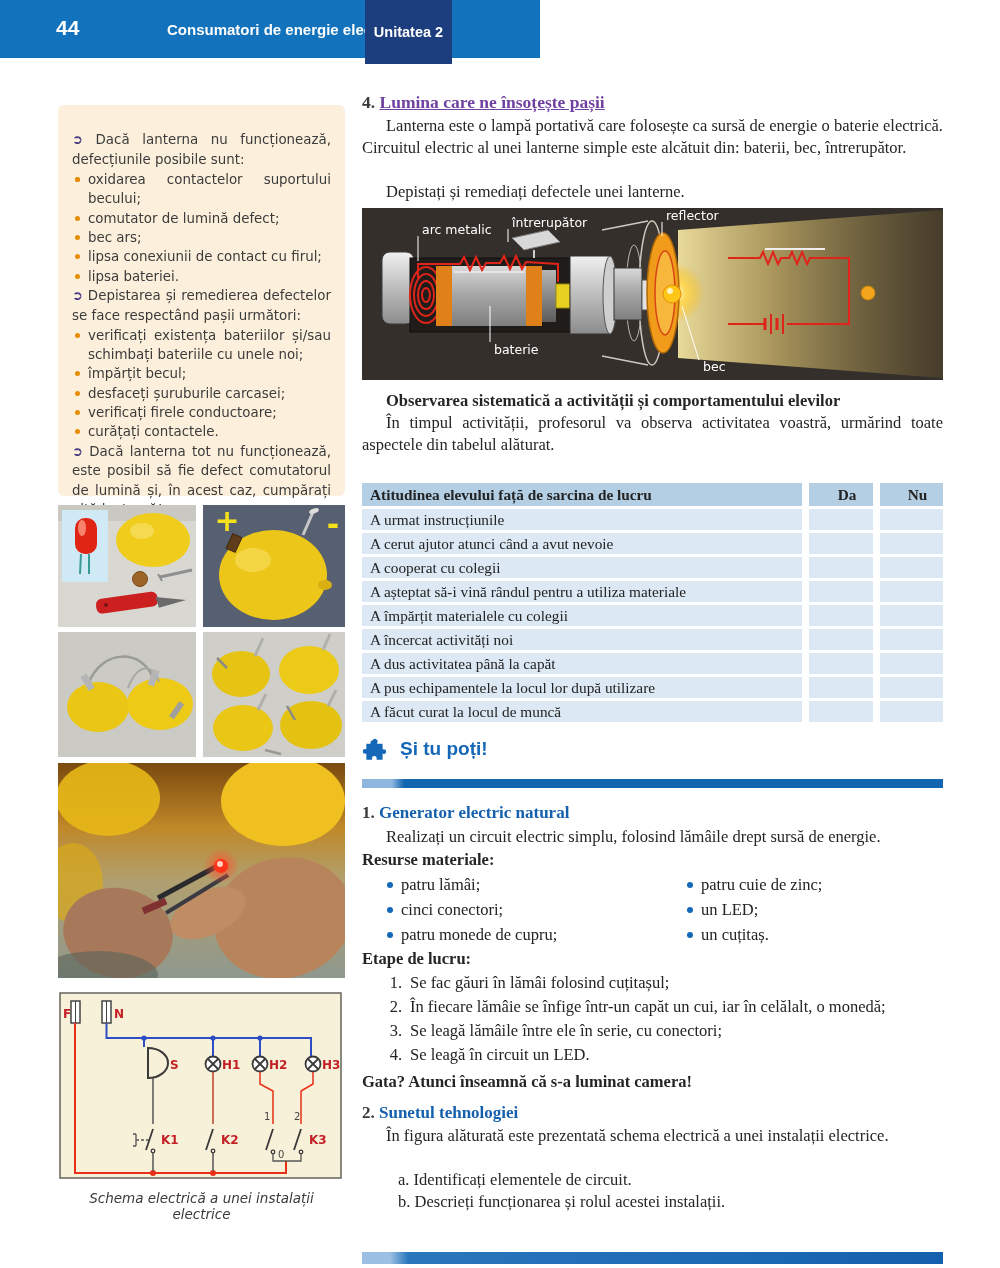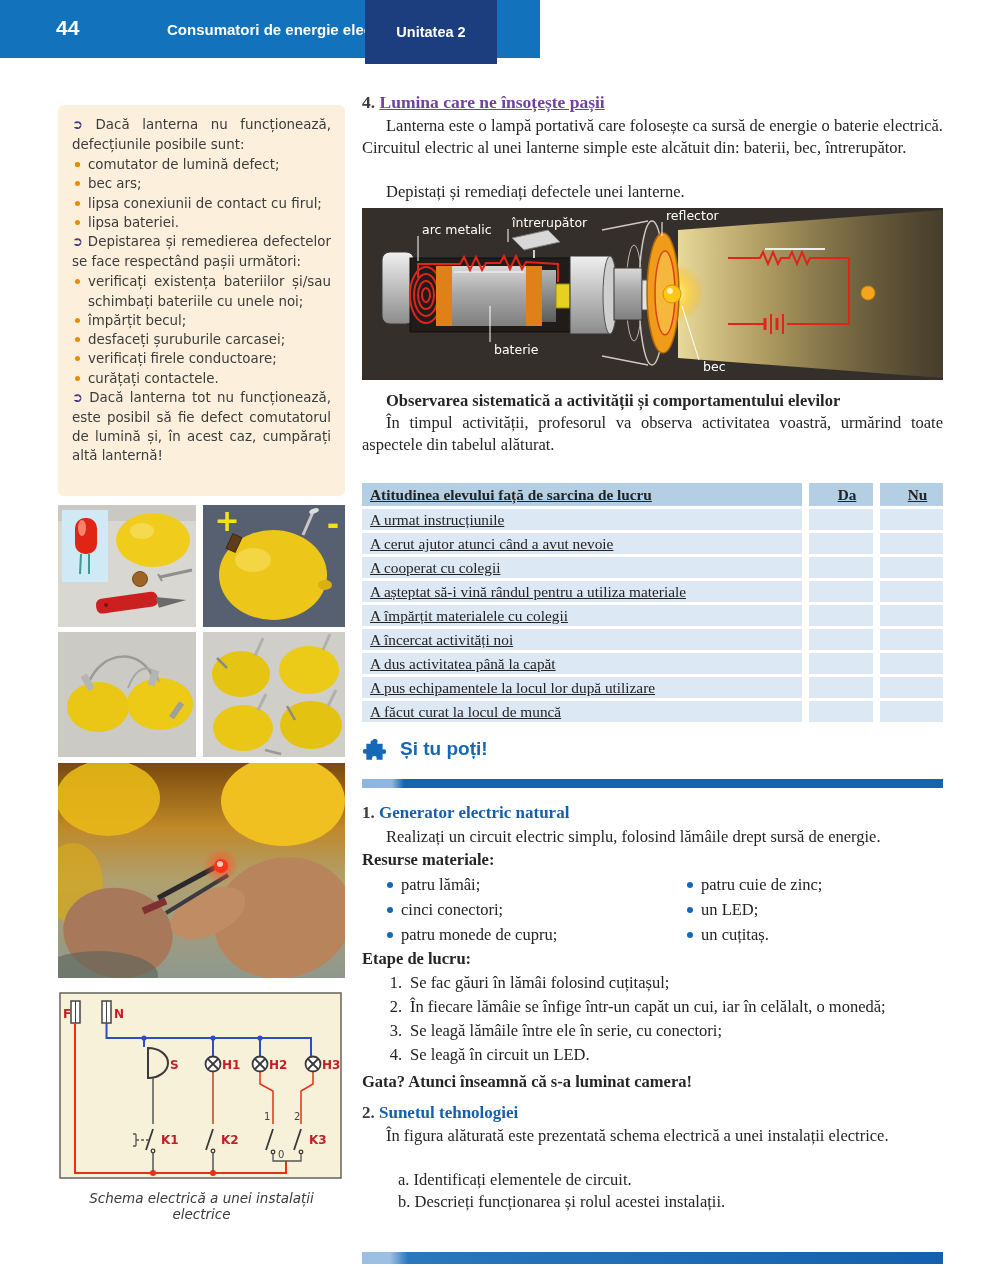--- a/index.html
+++ b/index.html
@@ -14,7 +14,7 @@
   .hdr-bar { left:0; top:0; width:540px; height:58px; background:#1272bc; }
   .hdr-num { left:56px; top:16px; color:#fff; font:600 21px "Liberation Sans","DejaVu Sans",sans-serif; }
   .hdr-title { left:167px; top:21px; color:#fff; font:bold 15px "Liberation Sans","DejaVu Sans",sans-serif; }
-  .hdr-unit { left:365px; top:0; width:132px; height:64px; background:#1d3e7e; display:flex; align-items:center; justify-content:center; }
+  .hdr-unit { left:365px; top:0; width:87px; height:64px; background:#1d3e7e; display:flex; align-items:center; justify-content:center; }
   .hdr-unit span { color:#fff; font:bold 14.5px "Liberation Sans","DejaVu Sans",sans-serif; }
 
   

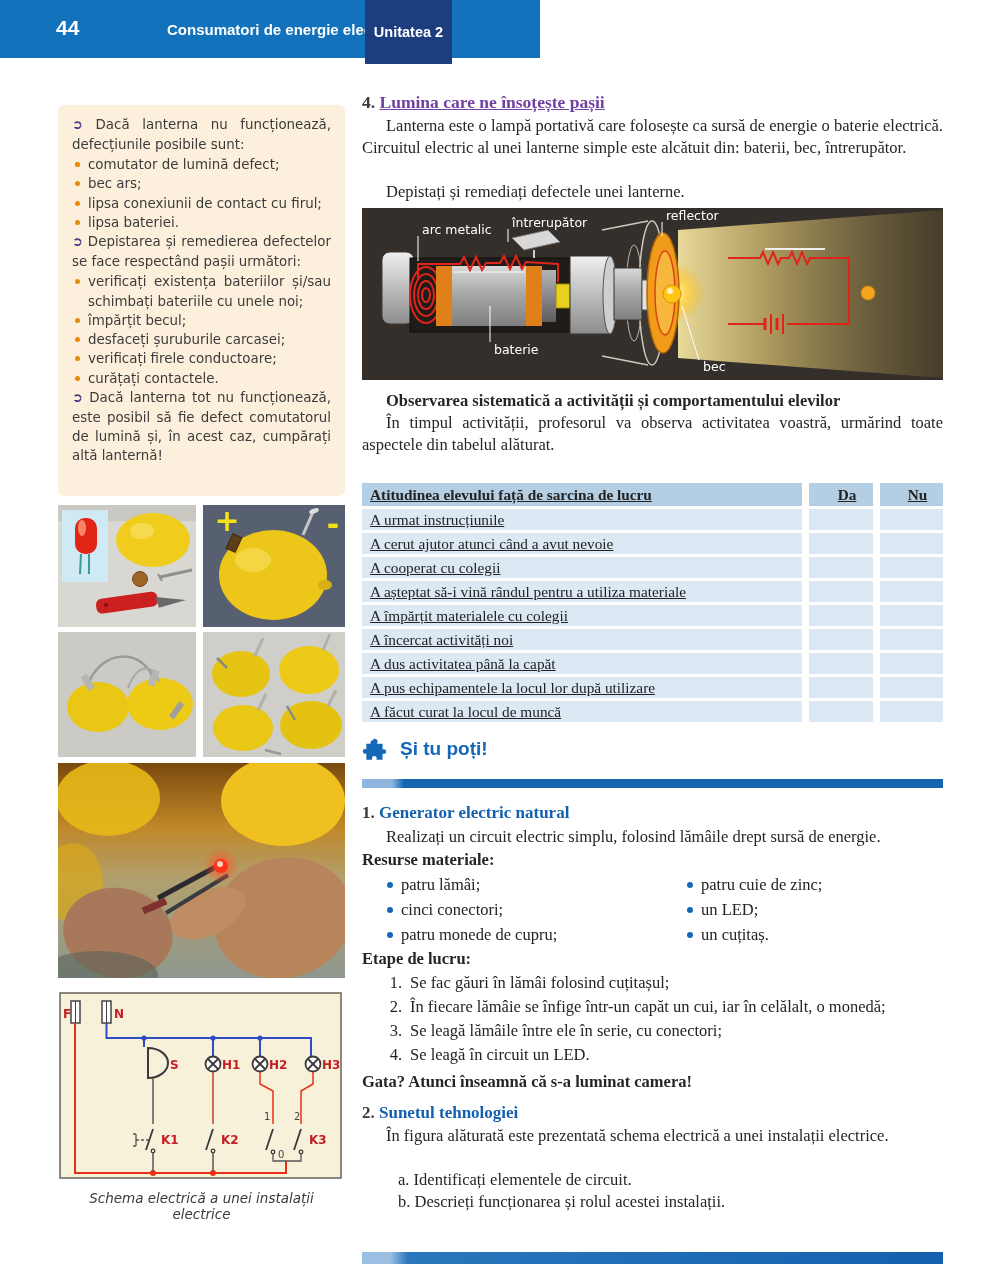--- a/index.html
+++ b/index.html
@@ -19,7 +19,7 @@
 
   
   .sidebar { left:58px; top:105px; width:287px; height:391px; background:#fcf0dc; border-radius:6px;
-    padding:10px 14px; font:13.4px/1.44 "DejaVu Sans","Liberation Sans",sans-serif; color:#3b3b3b; text-align:justify; }
+    padding:25px 14px; font:13.4px/1.44 "DejaVu Sans","Liberation Sans",sans-serif; color:#3b3b3b; text-align:justify; }
   .s-para { margin-bottom:1px; }
   .s-arrow { color:#40357e; font-family:"DejaVu Sans",sans-serif; font-size:13px; }
   .s-li { position:relative; padding-left:16px; }

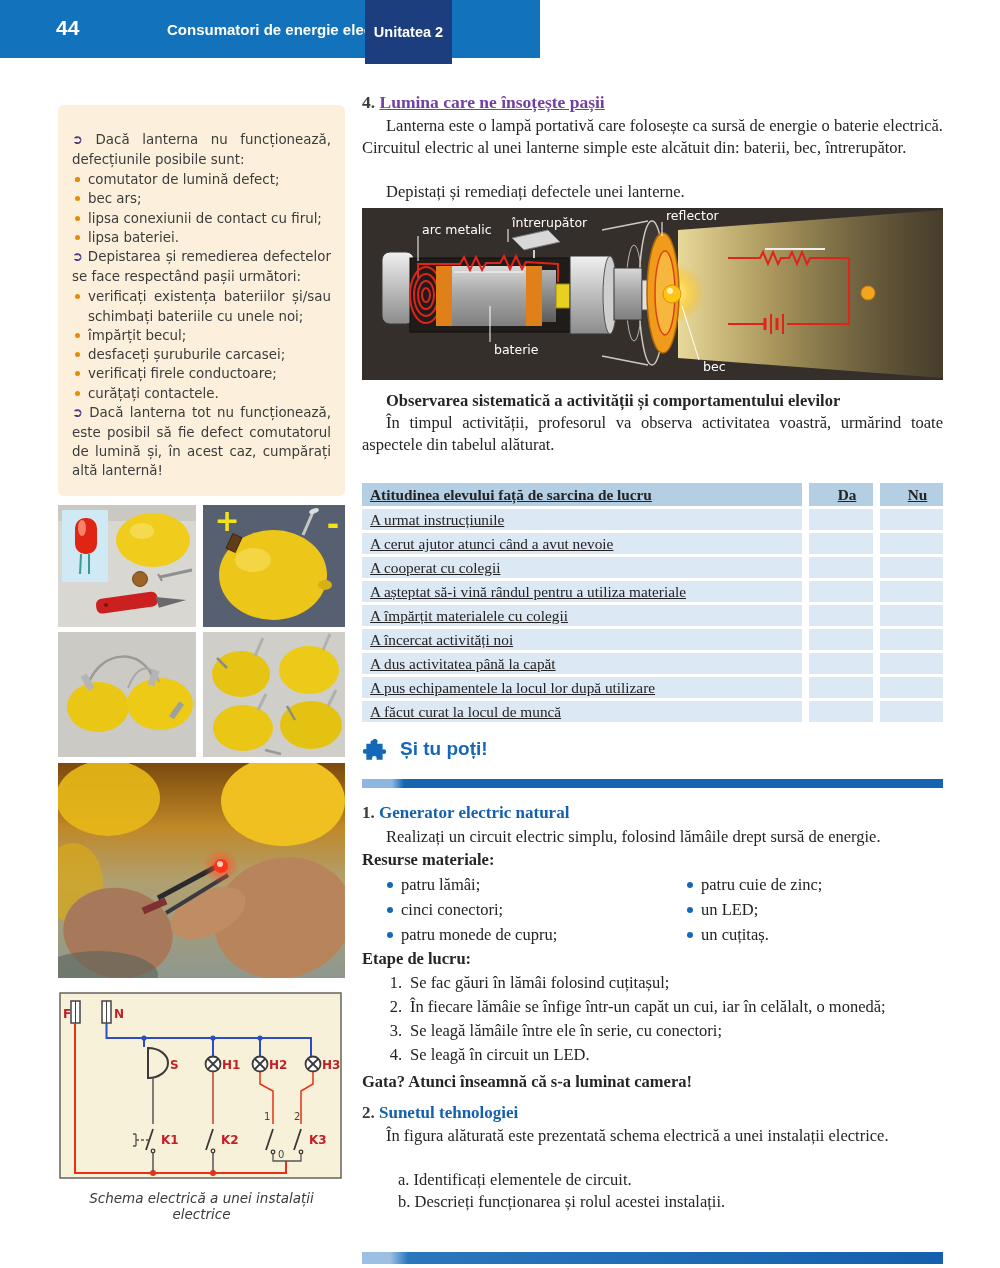--- a/index.html
+++ b/index.html
@@ -88,6 +88,7 @@
       <span>Dacă lanterna nu funcționează, defecțiunile posibile sunt:</span>
     </div>
     <div class="s-li"><span class="dot"></span></div>
+    <div class="s-li"><span class="dot"></span><span>oxidarea contactelor suportului becului;</span></div>
     <div class="s-li"><span class="dot"></span><span>comutator de lumină defect;</span></div>
     <div class="s-li"><span class="dot"></span><span>bec ars;</span></div>
     <div class="s-li"><span class="dot"></span><span>lipsa conexiunii de contact cu firul;</span></div>

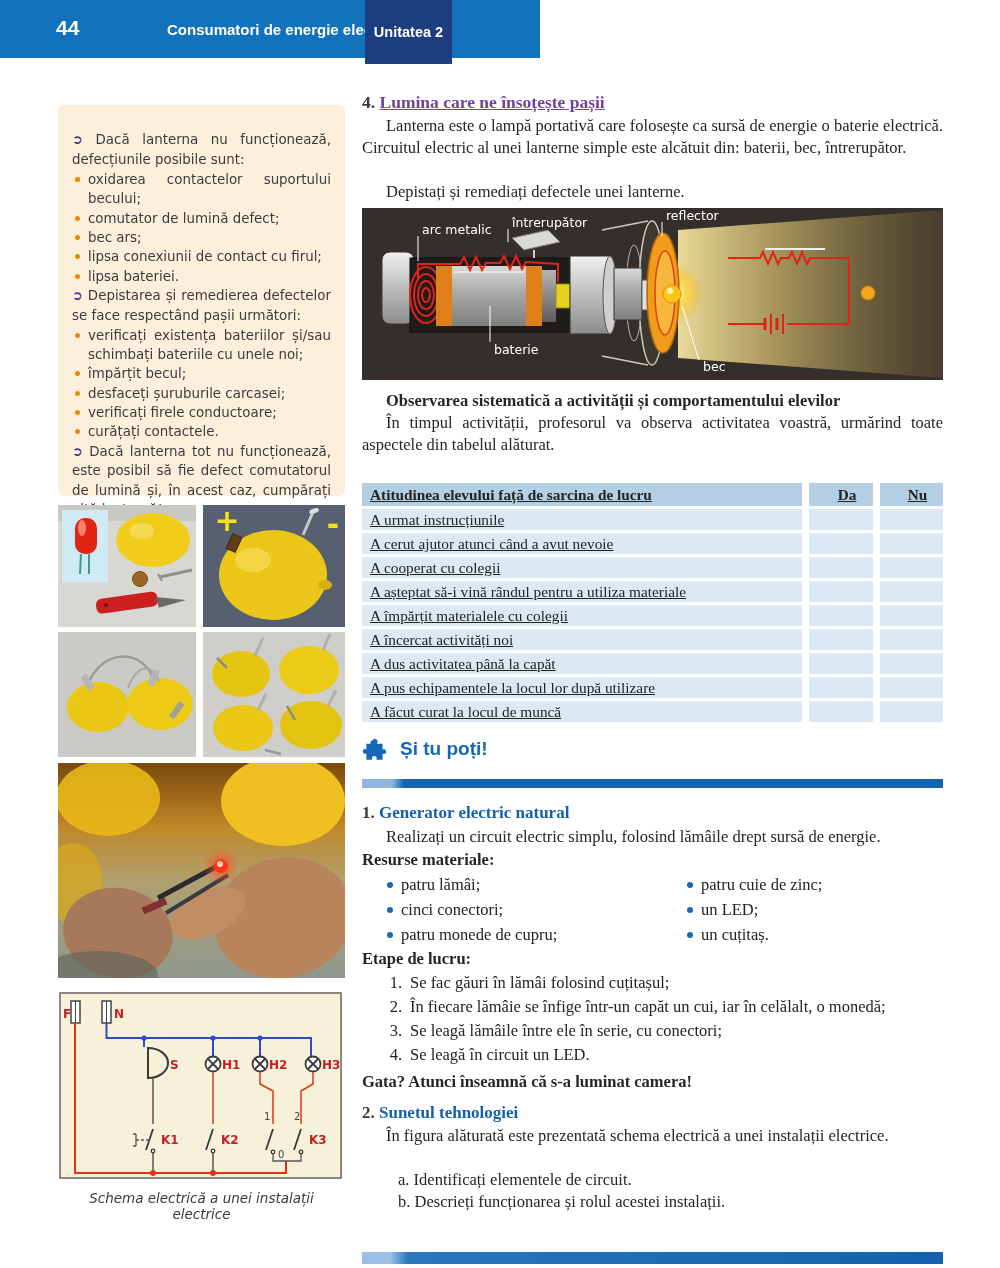--- a/index.html
+++ b/index.html
@@ -38,7 +38,7 @@
   .b { font-weight:bold; }
 
   
-  .tbl { top:483px; display:flex; flex-direction:column; gap:3px; font:15.3px "Liberation Serif",serif;text-decoration:underline; }
+  .tbl { top:483px; display:flex; flex-direction:column; gap:3px; font:15.3px "Liberation Serif",serif; }
   .trow { display:grid; grid-template-columns:440px 64px 63px; column-gap:7px; }
   .tcell { background:#dce8f4; height:21px; line-height:21px; padding-left:8px; }
   .tcell.sq { padding-left:0; }

